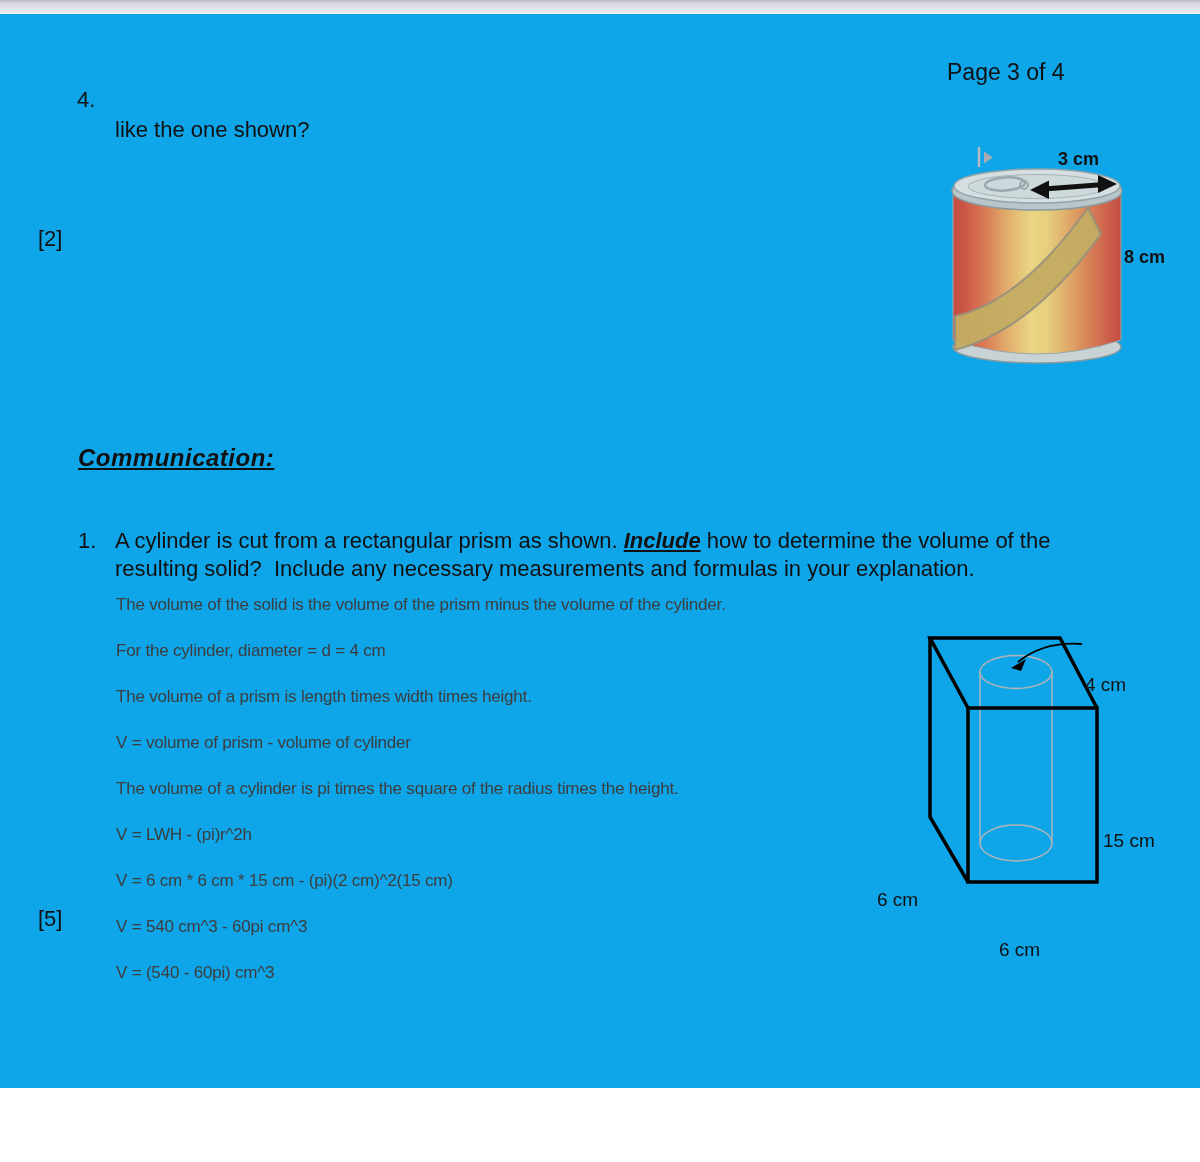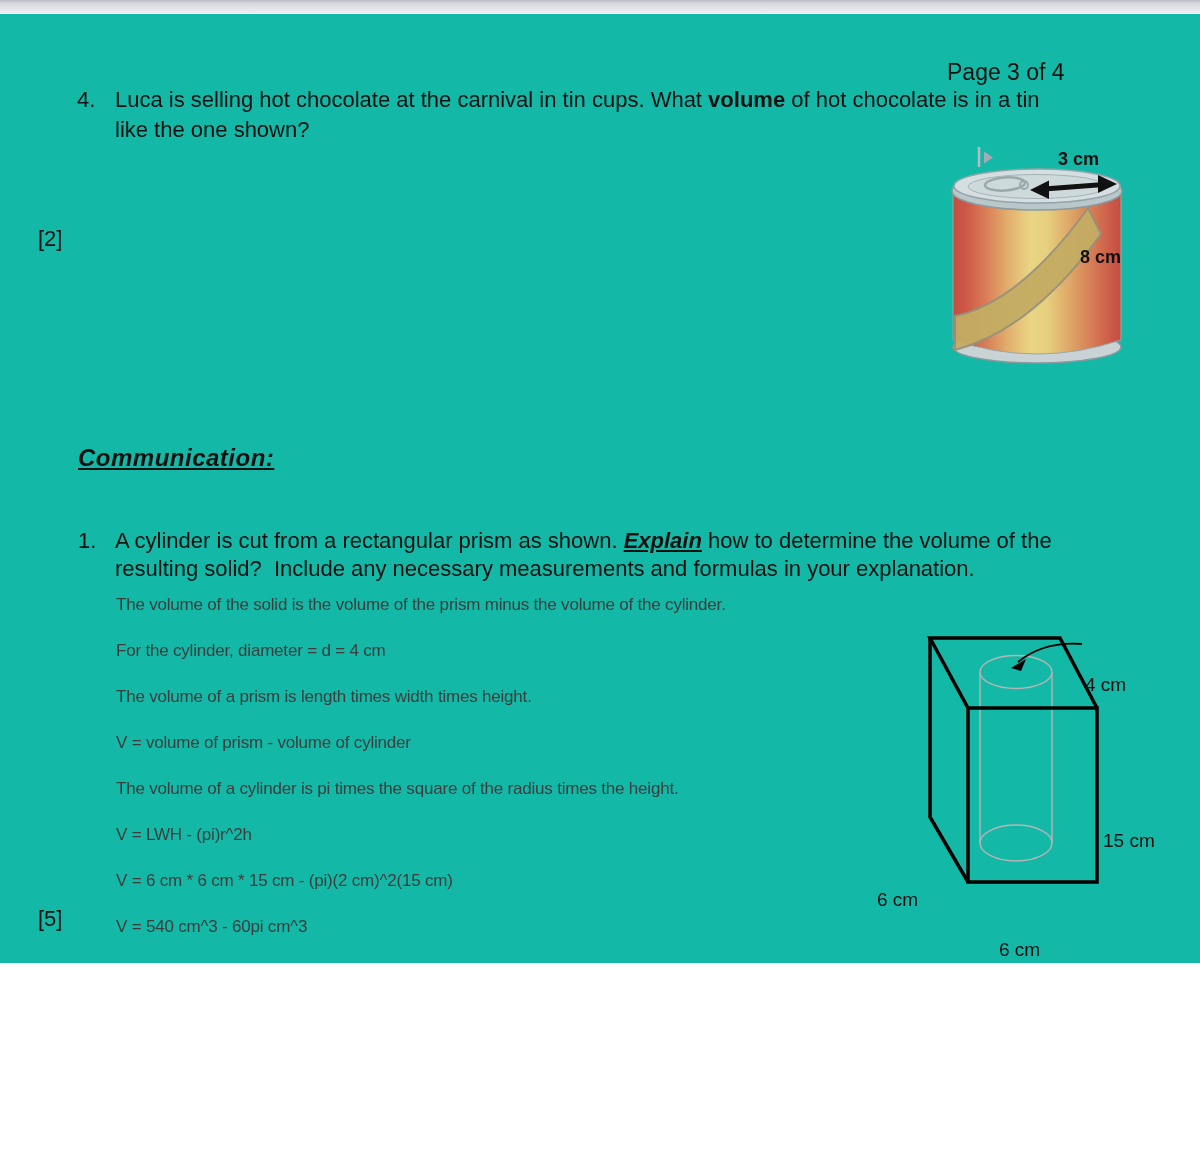--- a/index.html
+++ b/index.html
@@ -4,7 +4,7 @@
 <style>
   html,body{margin:0;padding:0;background:#ffffff;}
   .screen{
-    position:relative;width:1200px;height:963px;background:#14b8a6;overflow:hidden;
+    position:relative;width:1200px;height:1088px;background:#0ea5e9;overflow:hidden;
     font-family:"Liberation Sans","DejaVu Sans",sans-serif;color:#111;
   }
   .top-strip{

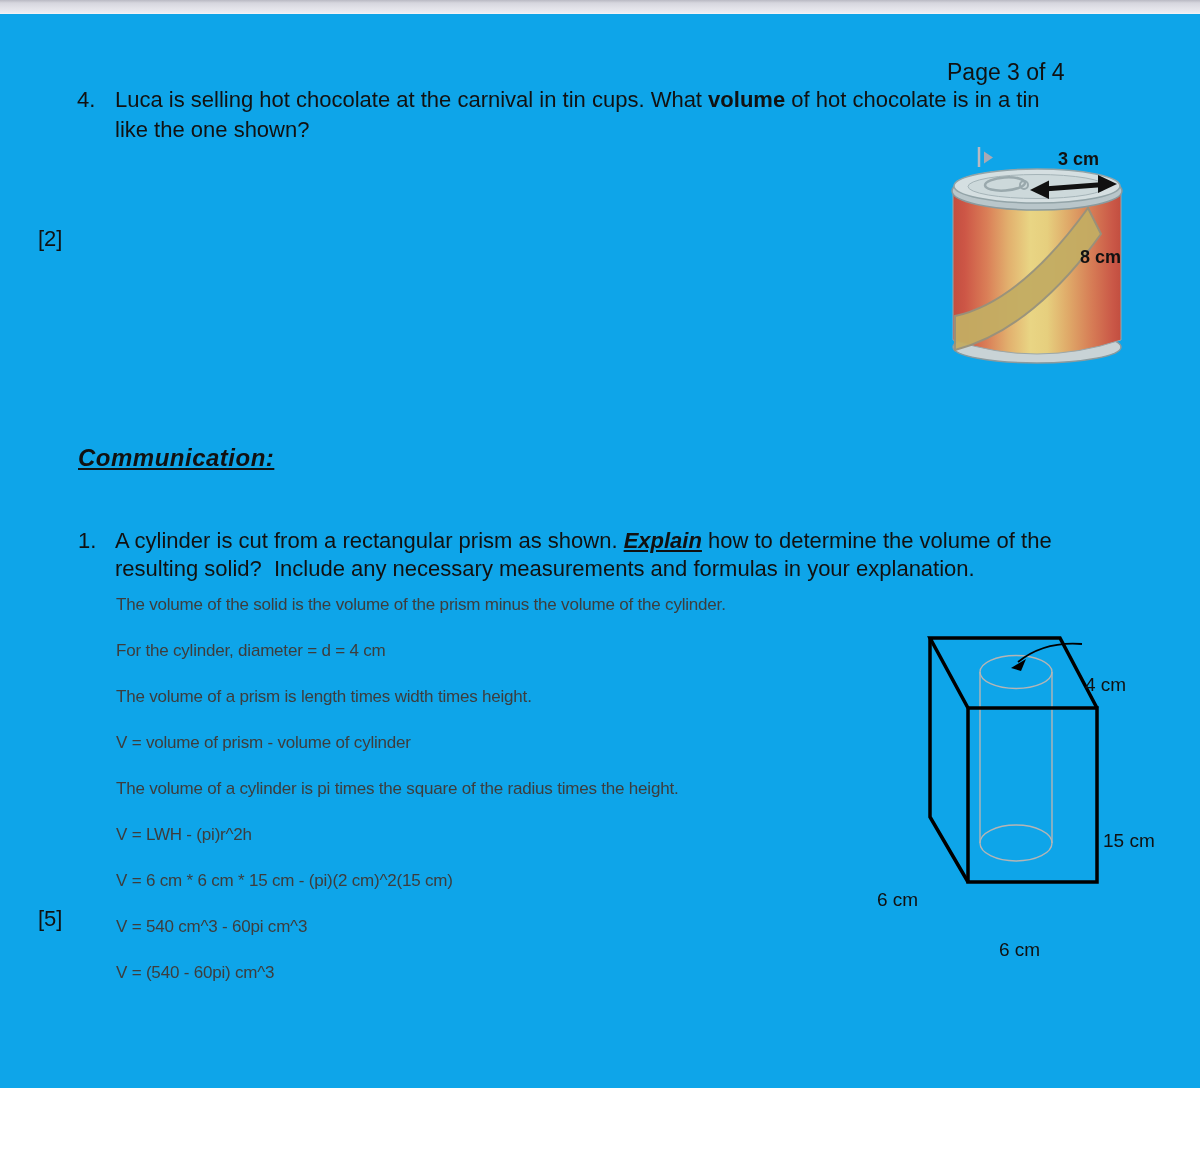--- a/index.html
+++ b/index.html
@@ -49,7 +49,6 @@
   <div class="page-indicator">Page 3 of 4</div>
 
   <div class="q-number" style="left:77px;top:87px;">4.</div>
-  <div class="q-line" style="left:115px;top:87px;"><span>Luca is selling hot chocolate at the carnival in tin cups. What </span><span class="bold">volume</span><span> of hot chocolate is in a tin</span></div>
   <div class="q-line" style="left:115px;top:117px;">like the one shown?</div>
   <div class="marks" style="top:226px;">[2]</div>
 

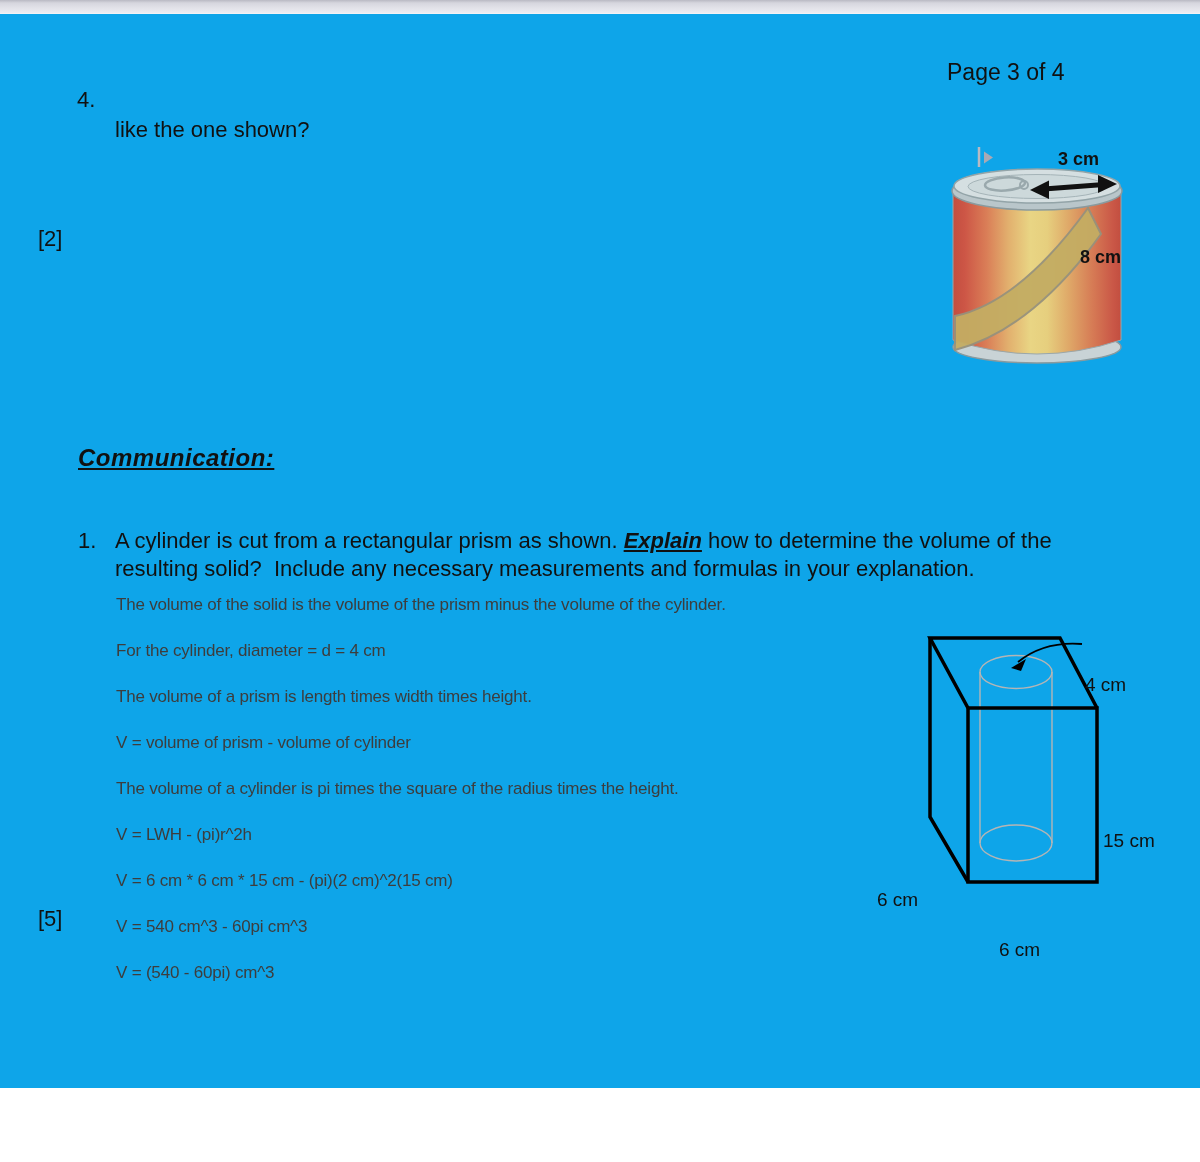--- a/index.html
+++ b/index.html
@@ -32,7 +32,7 @@
   #prism-figure{left:860px;top:620px;width:340px;height:290px;}
   .fig-label{position:absolute;font-size:18px;font-weight:bold;white-space:pre;}
   #tin-radius-label{left:1058px;top:149px;}
-  #tin-height-label{left:1080px;top:247px;text-align:center;}
+  #tin-height-label{left:1124px;top:247px;text-align:center;}
   .prism-label{position:absolute;font-size:19px;font-weight:normal;white-space:pre;margin-top:47px;}
   #prism-diam-label{left:1085px;top:627px;}
   #prism-height-label{left:1103px;top:783px;}

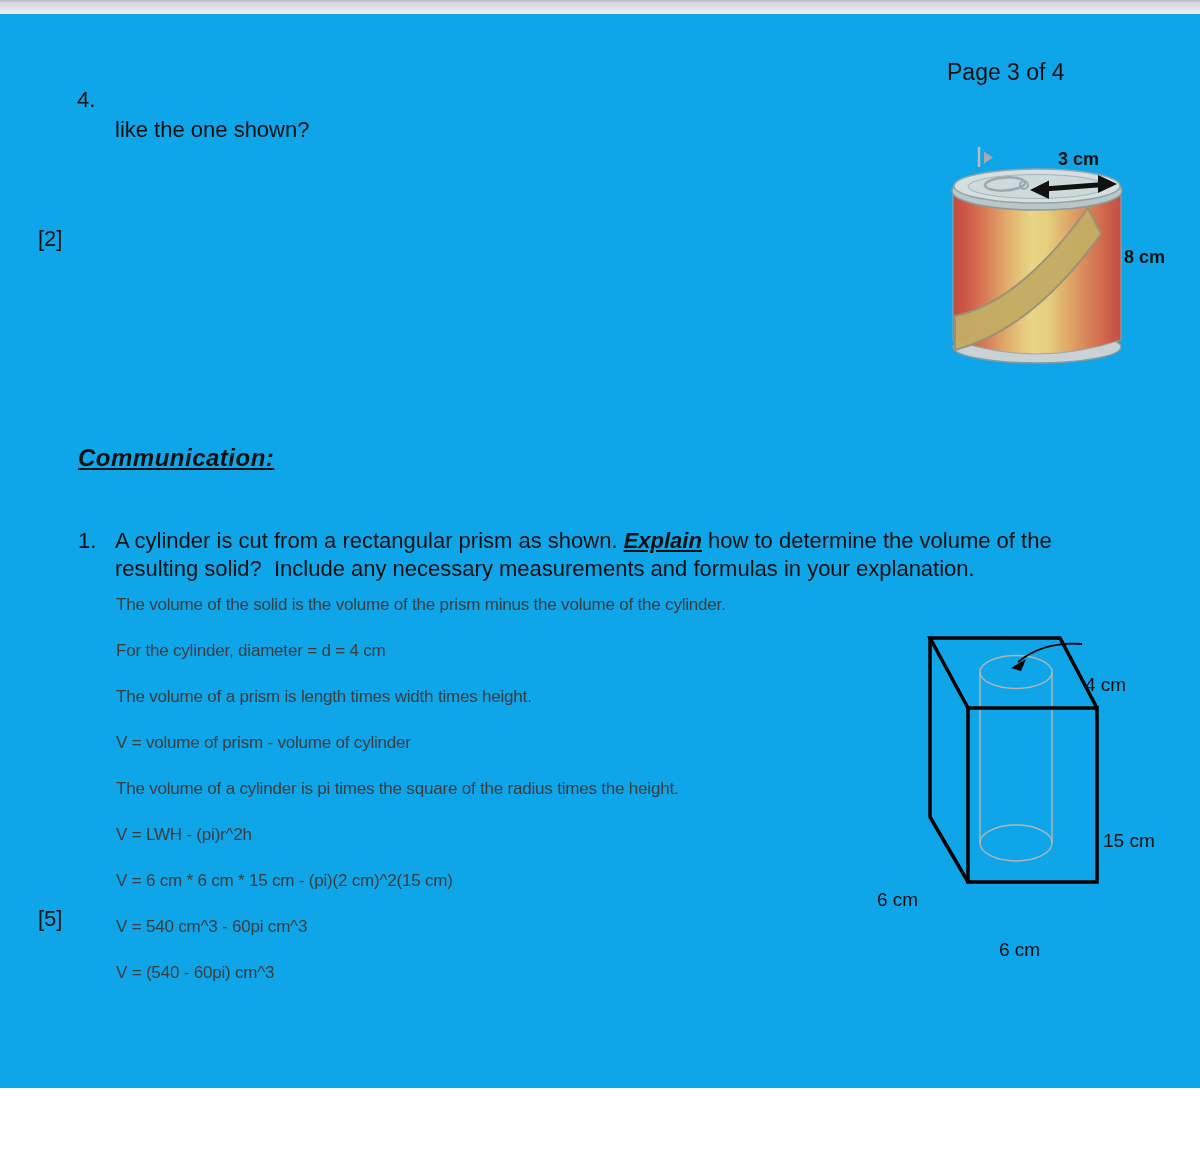--- a/index.html
+++ b/index.html
@@ -100,7 +100,7 @@
   <div class="section-heading">Communication:</div>
 
   <div class="q-number" style="left:78px;top:528px;">1.</div>
-  <div class="q-line" style="left:115px;top:528px;"><span>A cylinder is cut from a rectangular prism as shown. </span><span class="bold-ital-ul">Explain</span><span> how to determine the volume of the</span></div>
+  <div class="q-line" style="left:115px;top:528px;"><span>A cylinder is cut from a rectangular prism as shown. </span><span class="bold-ital-ul">Include</span><span> how to determine the volume of the</span></div>
   <div class="q-line" style="left:115px;top:556px;">resulting solid?  Include any necessary measurements and formulas in your explanation.</div>
   <div class="marks" style="top:906px;">[5]</div>
 

